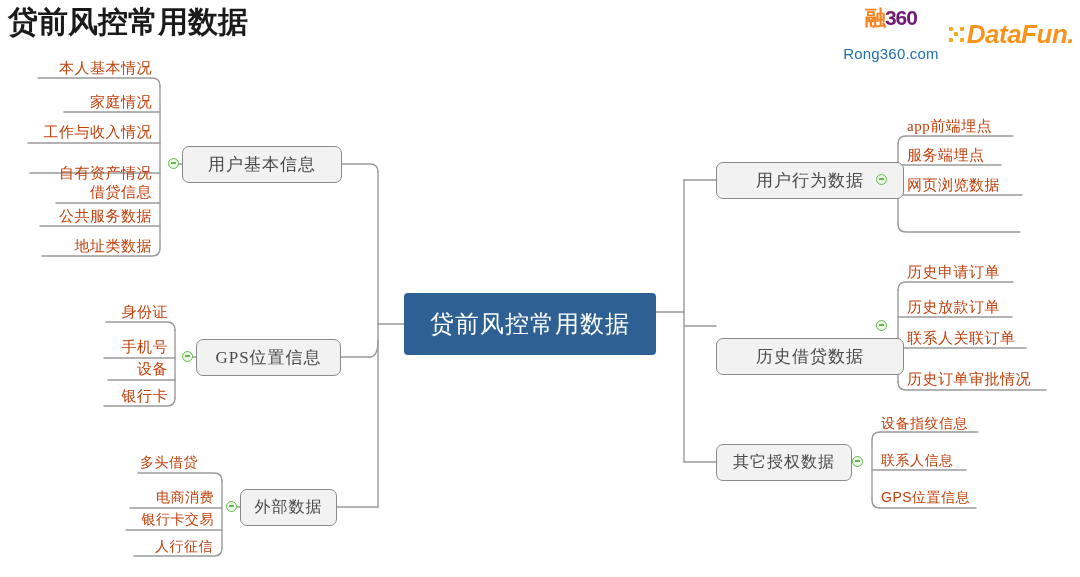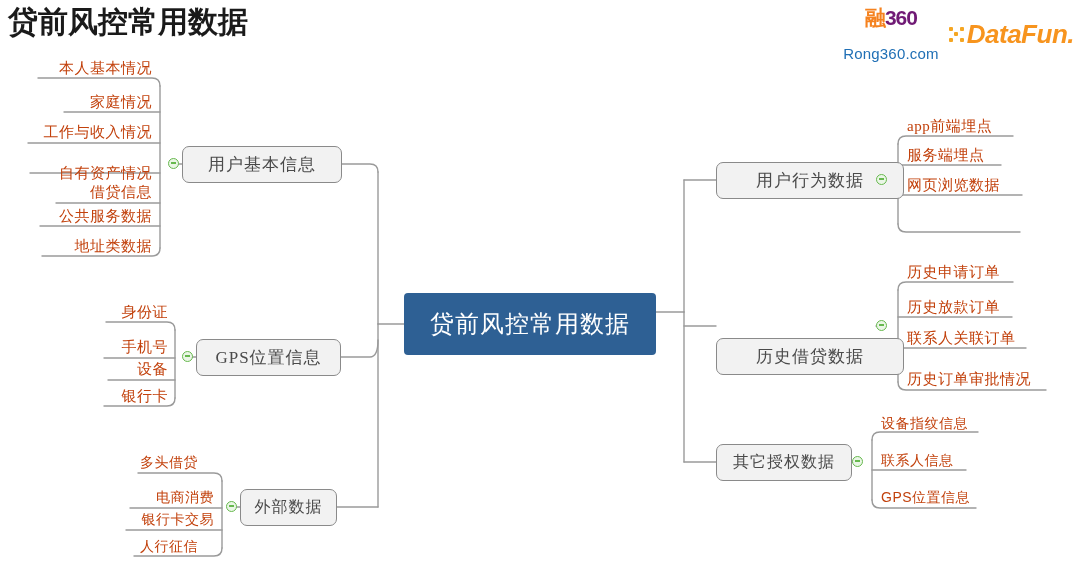--- a/index.html
+++ b/index.html
@@ -229,7 +229,7 @@
   <div class="leaf sans ralign" style="left:124px;top:452px;width:74px;">多头借贷</div>
   <div class="leaf sans ralign" style="left:140px;top:487px;width:74px;">电商消费</div>
   <div class="leaf sans ralign" style="left:126px;top:509px;width:88px;">银行卡交易</div>
-  <div class="leaf sans ralign" style="left:124px;top:536px;width:74px;">人行征信</div>
+  <div class="leaf sans ralign" style="left:147px;top:536px;width:74px;text-align:center;">人行征信</div>
 
   <div class="node-branch" style="left:716px;top:162px;width:188px;height:37px;">用户行为数据</div>
   <div class="toggle" style="left:876px;top:174px;"></div>

